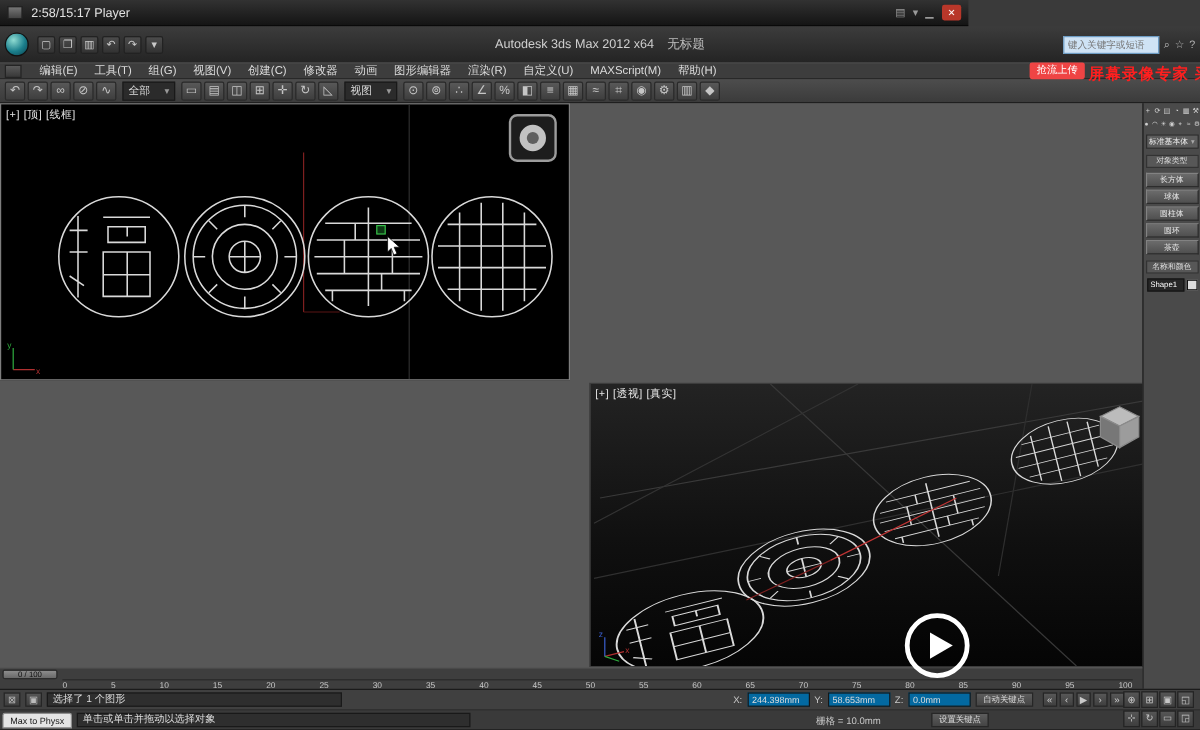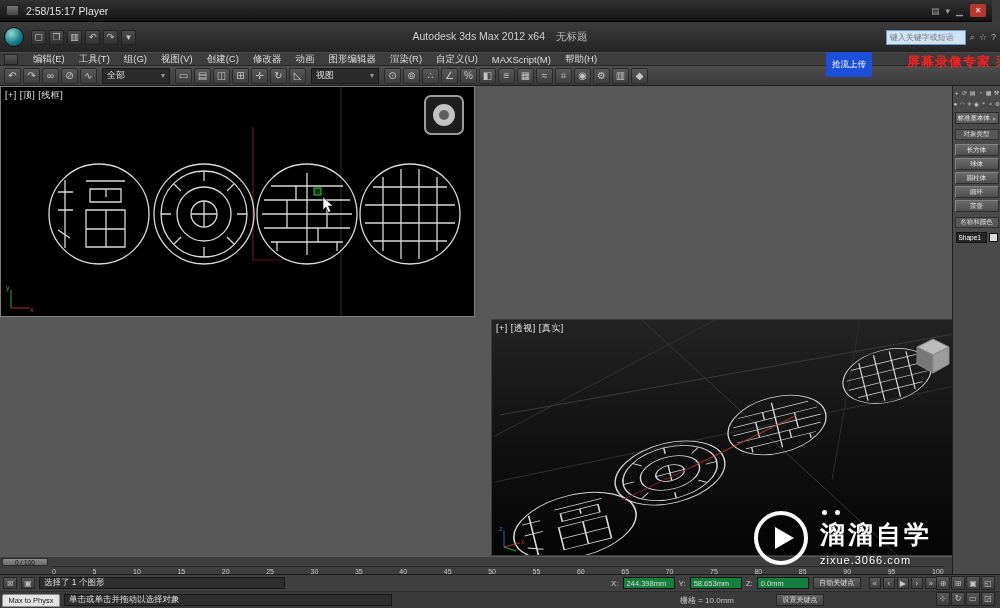--- a/index.html
+++ b/index.html
@@ -8,7 +8,7 @@
   #stage{position:relative;width:1000px;height:608px;background:#3a3a3a}
 
   
-  #player-bar{position:absolute;left:0;top:0;width:992px;height:22px;
+  #player-bar{position:absolute;left:0;top:0;width:807px;height:22px;
     background:linear-gradient(#323232,#141414);border-bottom:1px solid #000;
     display:flex;align-items:center;gap:7px;padding:0 6px;color:#e2e2e2;font-size:10.5px}
   #player-app-icon{width:13px;height:11px;background:linear-gradient(#777,#444);border:1px solid #222}

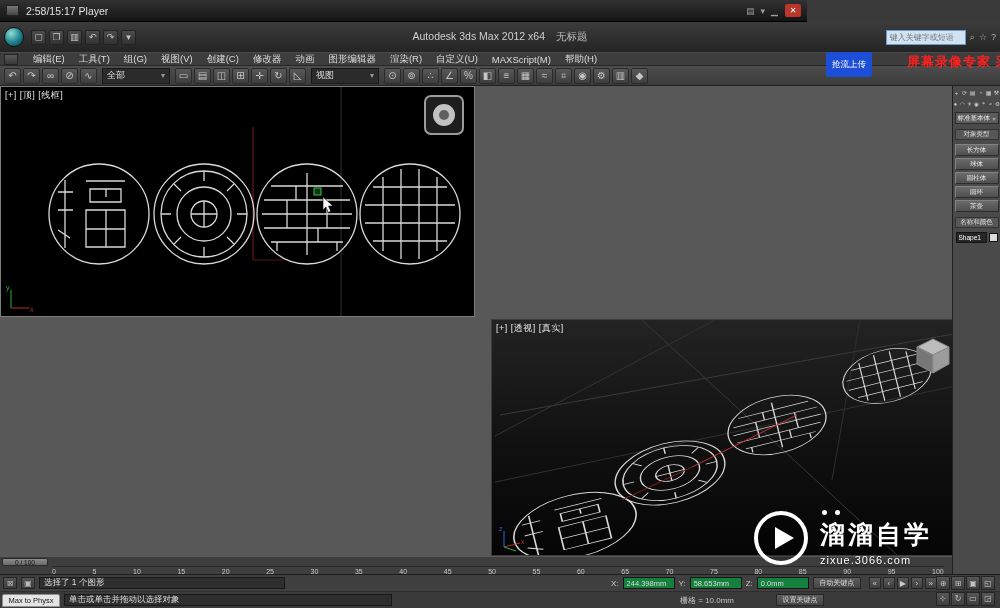--- a/index.html
+++ b/index.html
@@ -33,7 +33,7 @@
   .ic-icon{color:#b5b5b5;font-size:9px}
 
   
-  #upload-btn{position:absolute;left:826px;top:52px;width:46px;height:25px;background:#1d4ed8;
+  #upload-btn{position:absolute;left:858px;top:52px;width:46px;height:14px;background:#ef4444;
     color:#fff;font-size:8.5px;display:flex;align-items:center;justify-content:center;
     z-index:40;border-radius:2px}
   #red-watermark{position:absolute;left:907px;top:53px;color:#ff1f1f;font-size:13px;

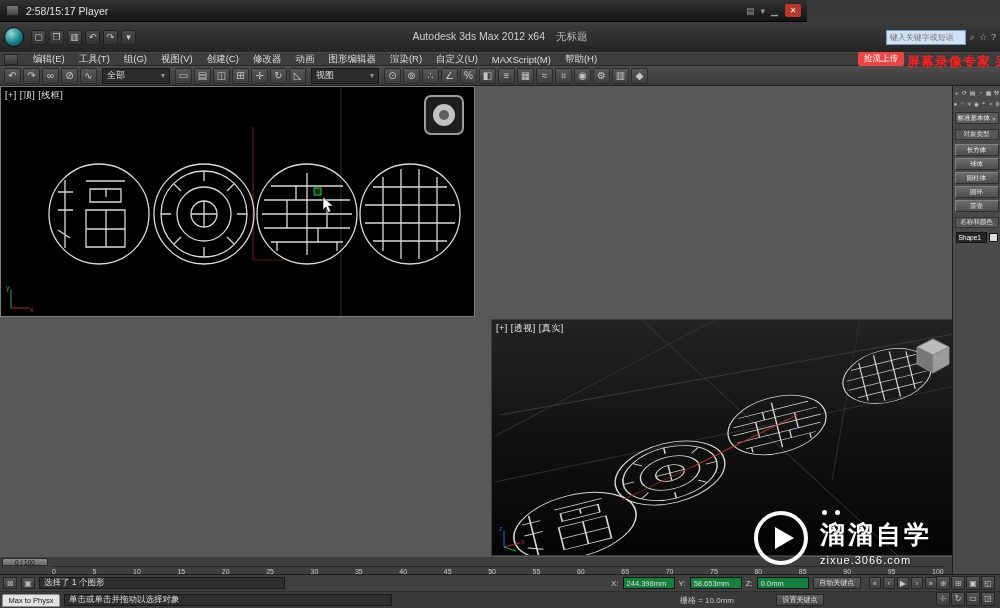--- a/index.html
+++ b/index.html
@@ -54,7 +54,7 @@
   .tb-icon{width:17px;height:16px;flex:none;font-size:10px;color:#c6c6c6;display:flex;
     align-items:center;justify-content:center;background:linear-gradient(#585858,#3e3e3e);
     border:1px solid #2a2a2a;border-radius:2px}
-  .tb-combo{flex:none;width:68px;height:16px;background:#2b2b2b;border:1px solid #191919;
+  .tb-combo{flex:none;width:44px;height:16px;background:#2b2b2b;border:1px solid #191919;
     color:#ddd;font-size:9px;display:flex;align-items:center;justify-content:space-between;
     padding:0 4px;margin:0 3px}
   .tb-combo .dd{color:#999;font-size:8px}

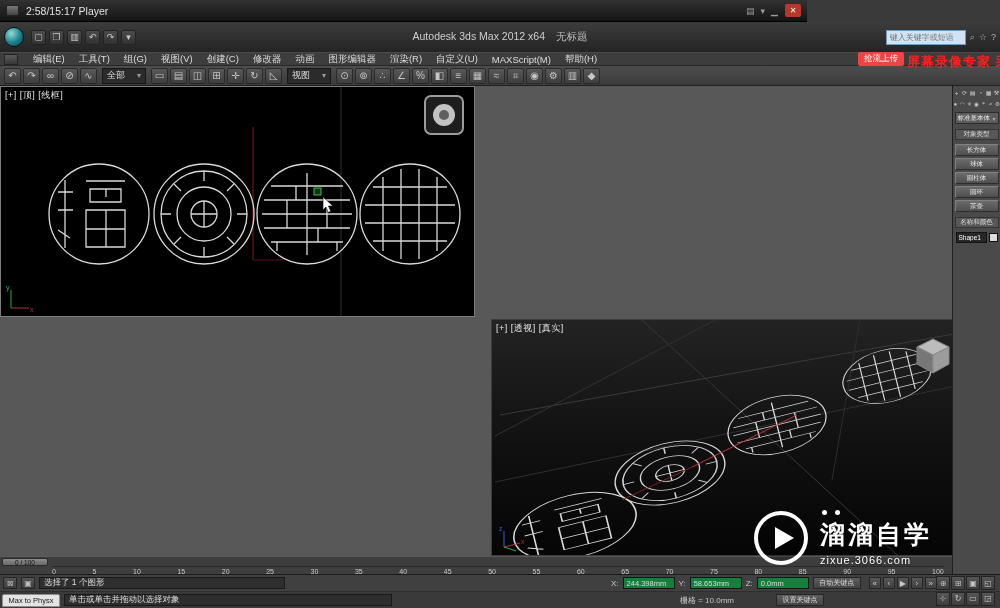--- a/index.html
+++ b/index.html
@@ -447,14 +447,6 @@
       <circle cx="29" cy="29" r="25" fill="rgba(0,0,0,.25)" stroke="#fff" stroke-width="4"></circle>
       <polygon points="23,18 42,29 23,40" fill="#fff"></polygon>
     </svg>
-    <div id="wm-text">
-      <span id="wm-dots">
-          <i></i>
-          <i></i>
-        </span>
-      <span id="wm-brand">溜溜自学</span>
-      <span id="wm-url">zixue.3066.com</span>
-    </div>
   </div>
 
 </div>

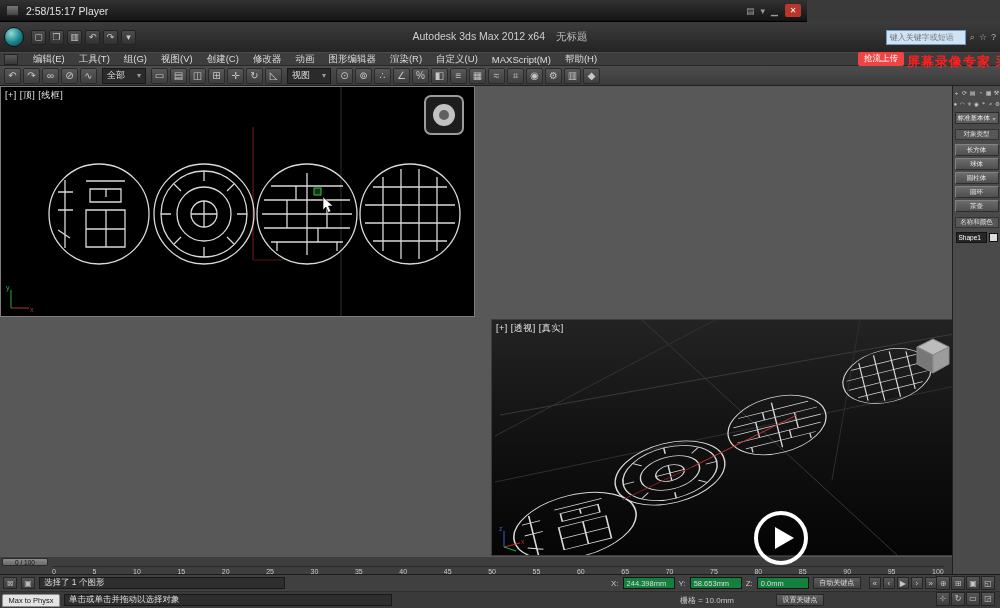--- a/index.html
+++ b/index.html
@@ -120,7 +120,7 @@
     font-size:8.5px;display:flex;align-items:center;padding:0 4px;flex:none}
   #s1-spacer{width:318px;flex:none}
   .axis-label{color:#c9c9c9;font-size:8px;flex:none}
-  .coord-field{width:52px;height:12px;flex:none;background:#15803d;border:1px solid #161616;
+  .coord-field{width:52px;height:12px;flex:none;background:#0369a1;border:1px solid #161616;
     color:#ddd;font-size:7.5px;display:flex;align-items:center;padding:0 3px}
   .key-btn{width:48px;height:12px;flex:none;background:linear-gradient(#5d5d5d,#444);
     border:1px solid #262626;color:#ddd;font-size:7px;display:flex;align-items:center;justify-content:center}

